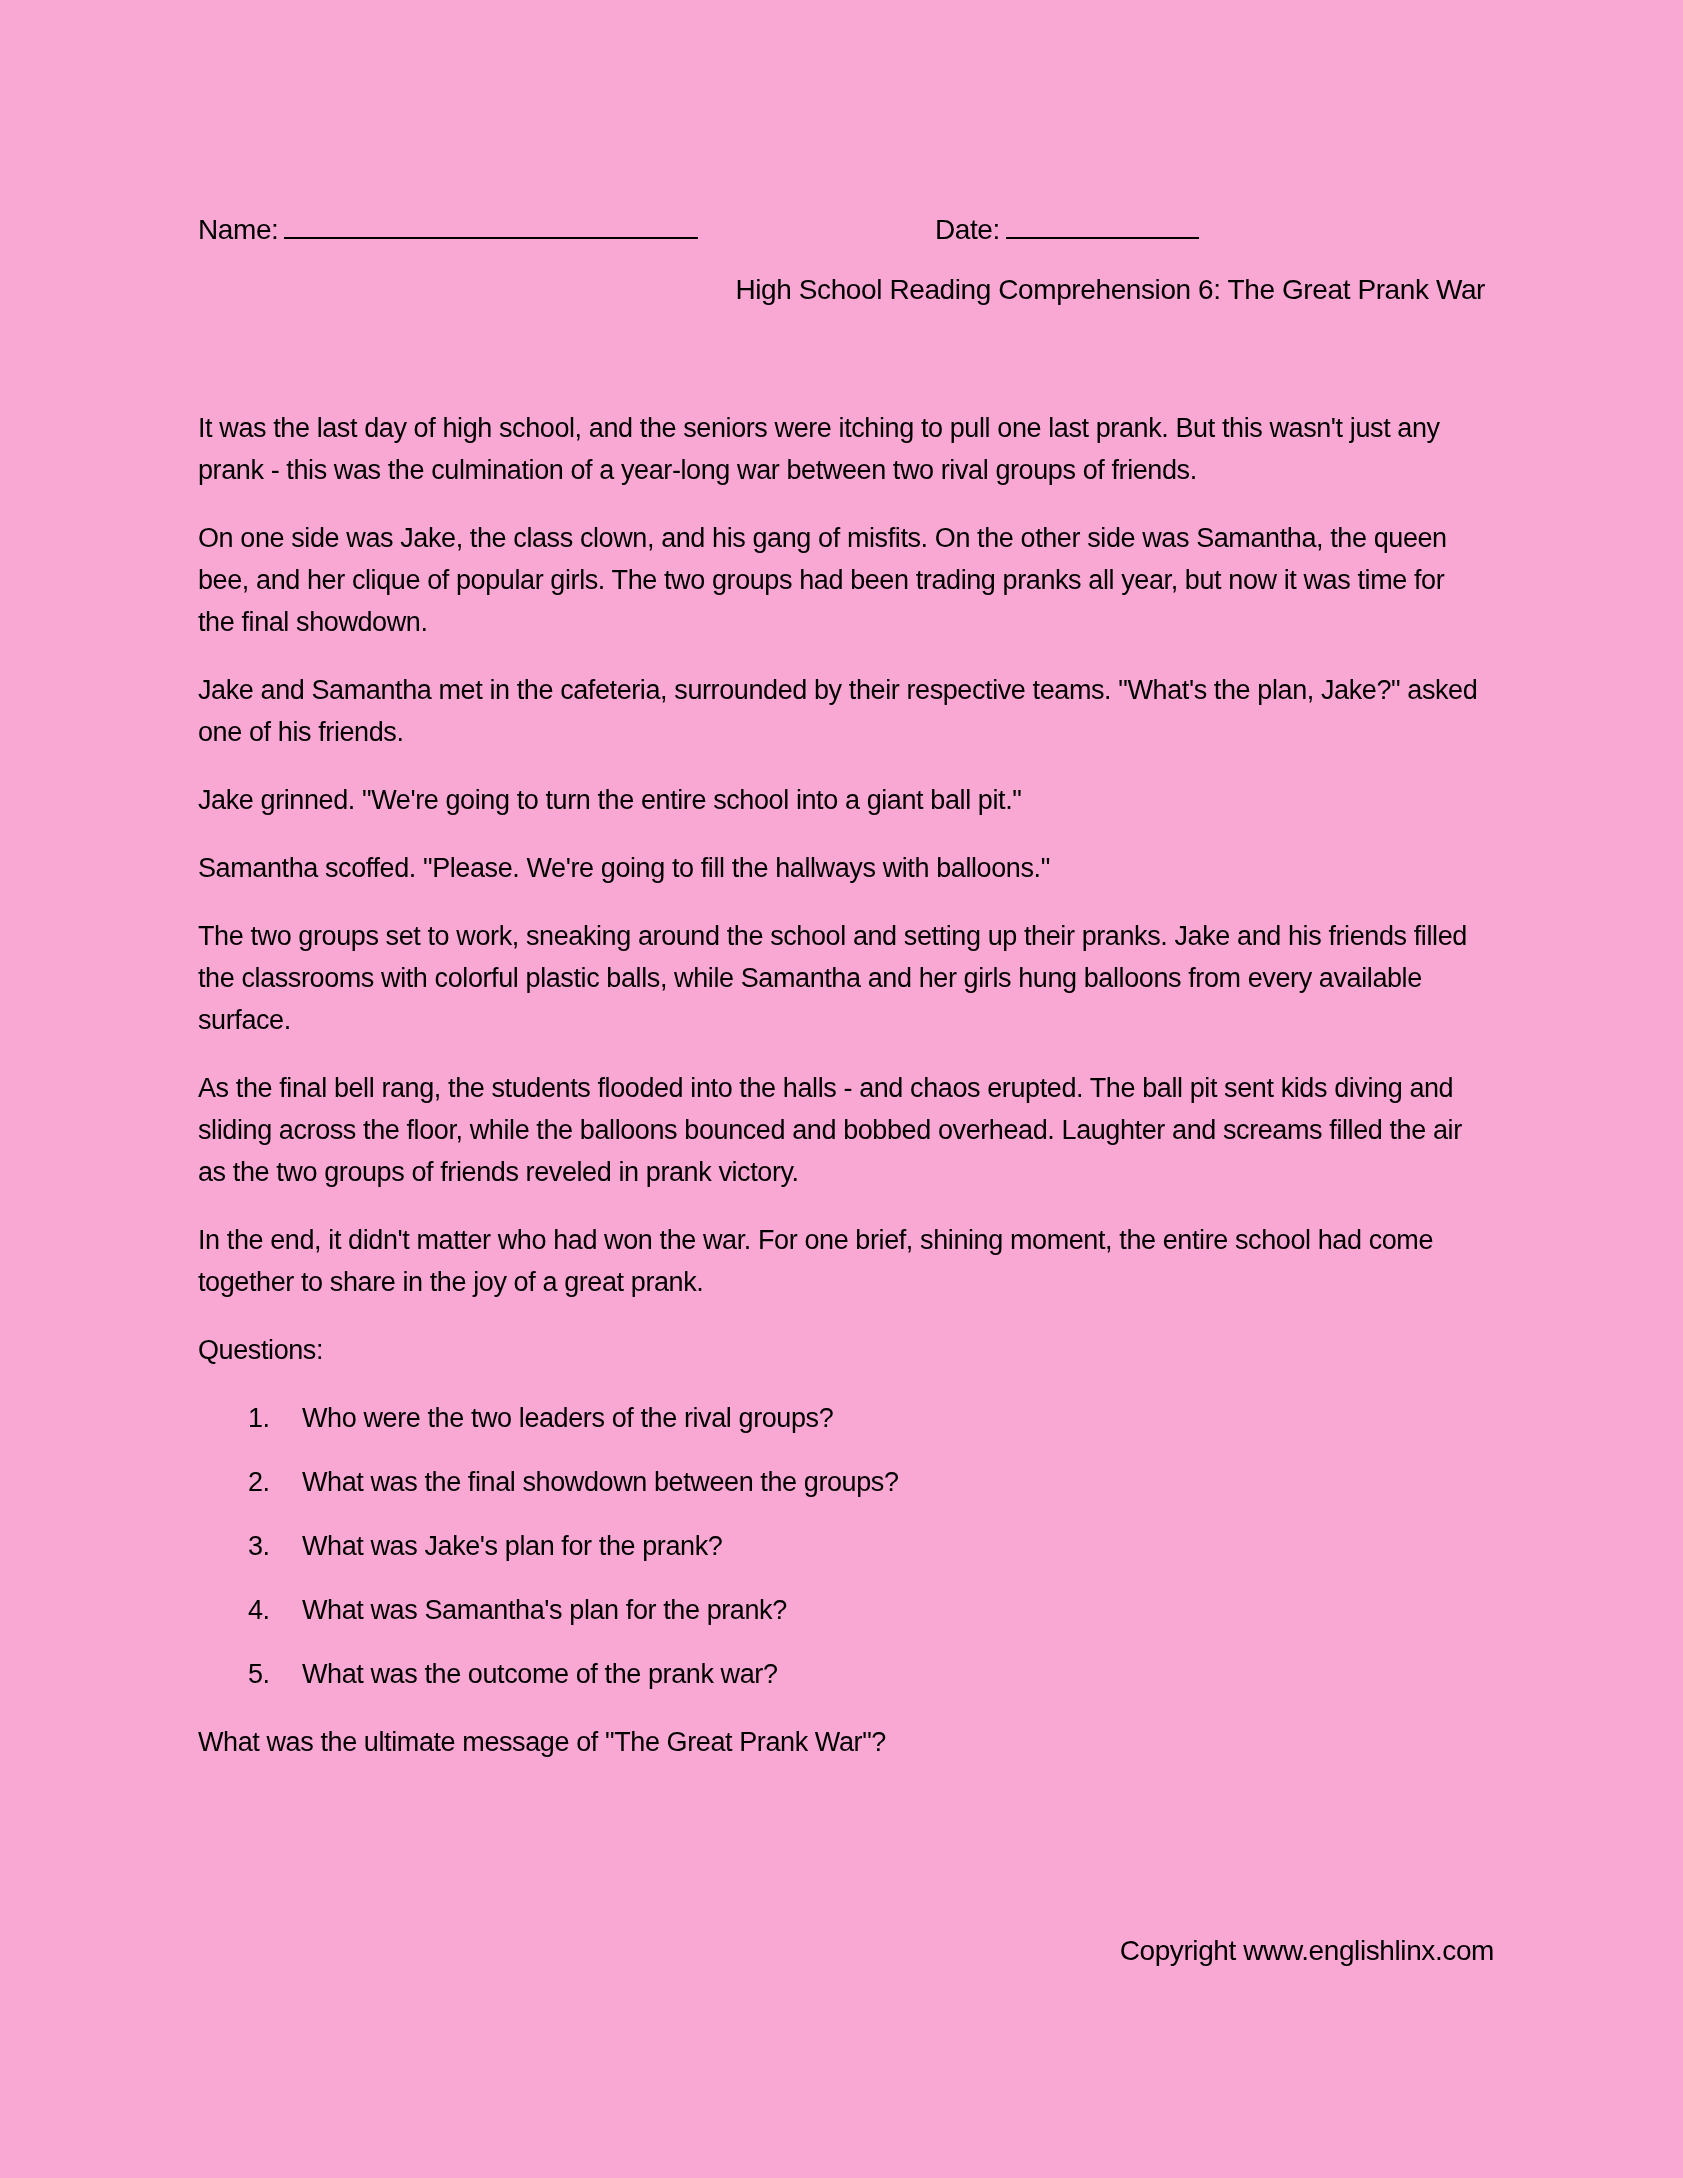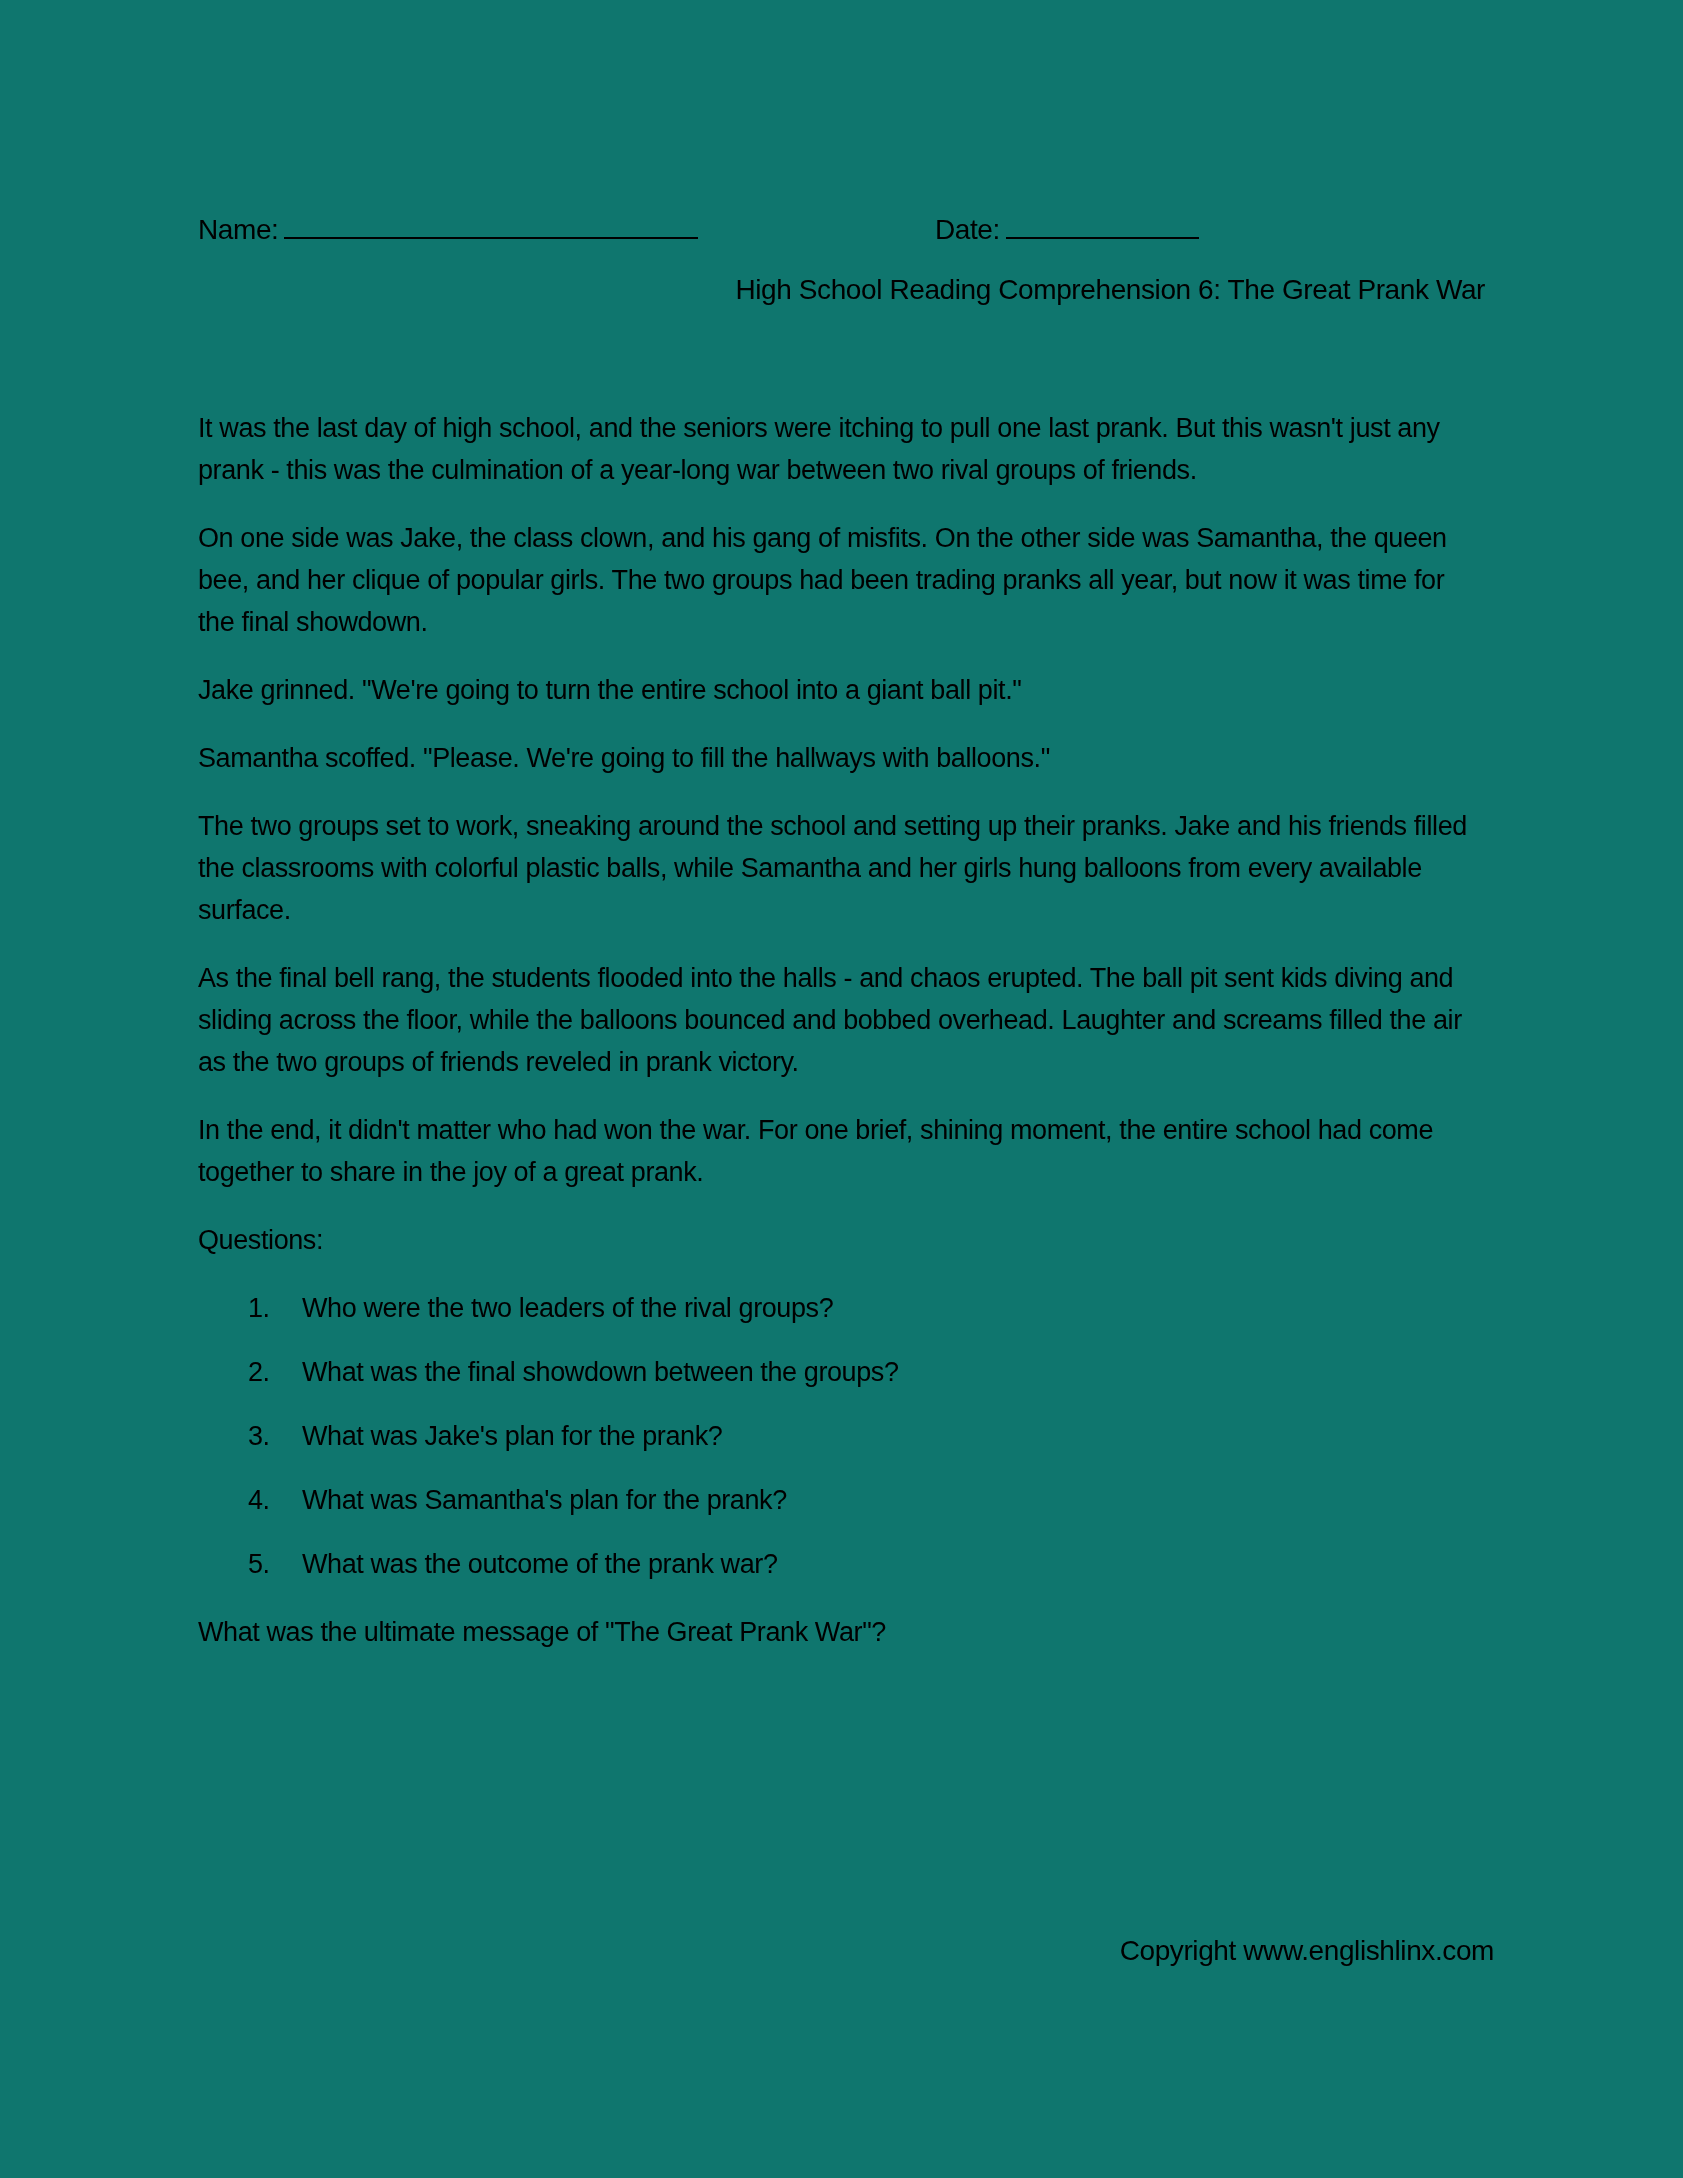--- a/index.html
+++ b/index.html
@@ -11,7 +11,7 @@
     position: relative;
     width: 1683px;
     height: 2178px;
-    background: #0f766e;
+    background: #f9a8d4;
     color: #000000;
     font-family: "Liberation Sans", sans-serif;
     font-size: 27px;

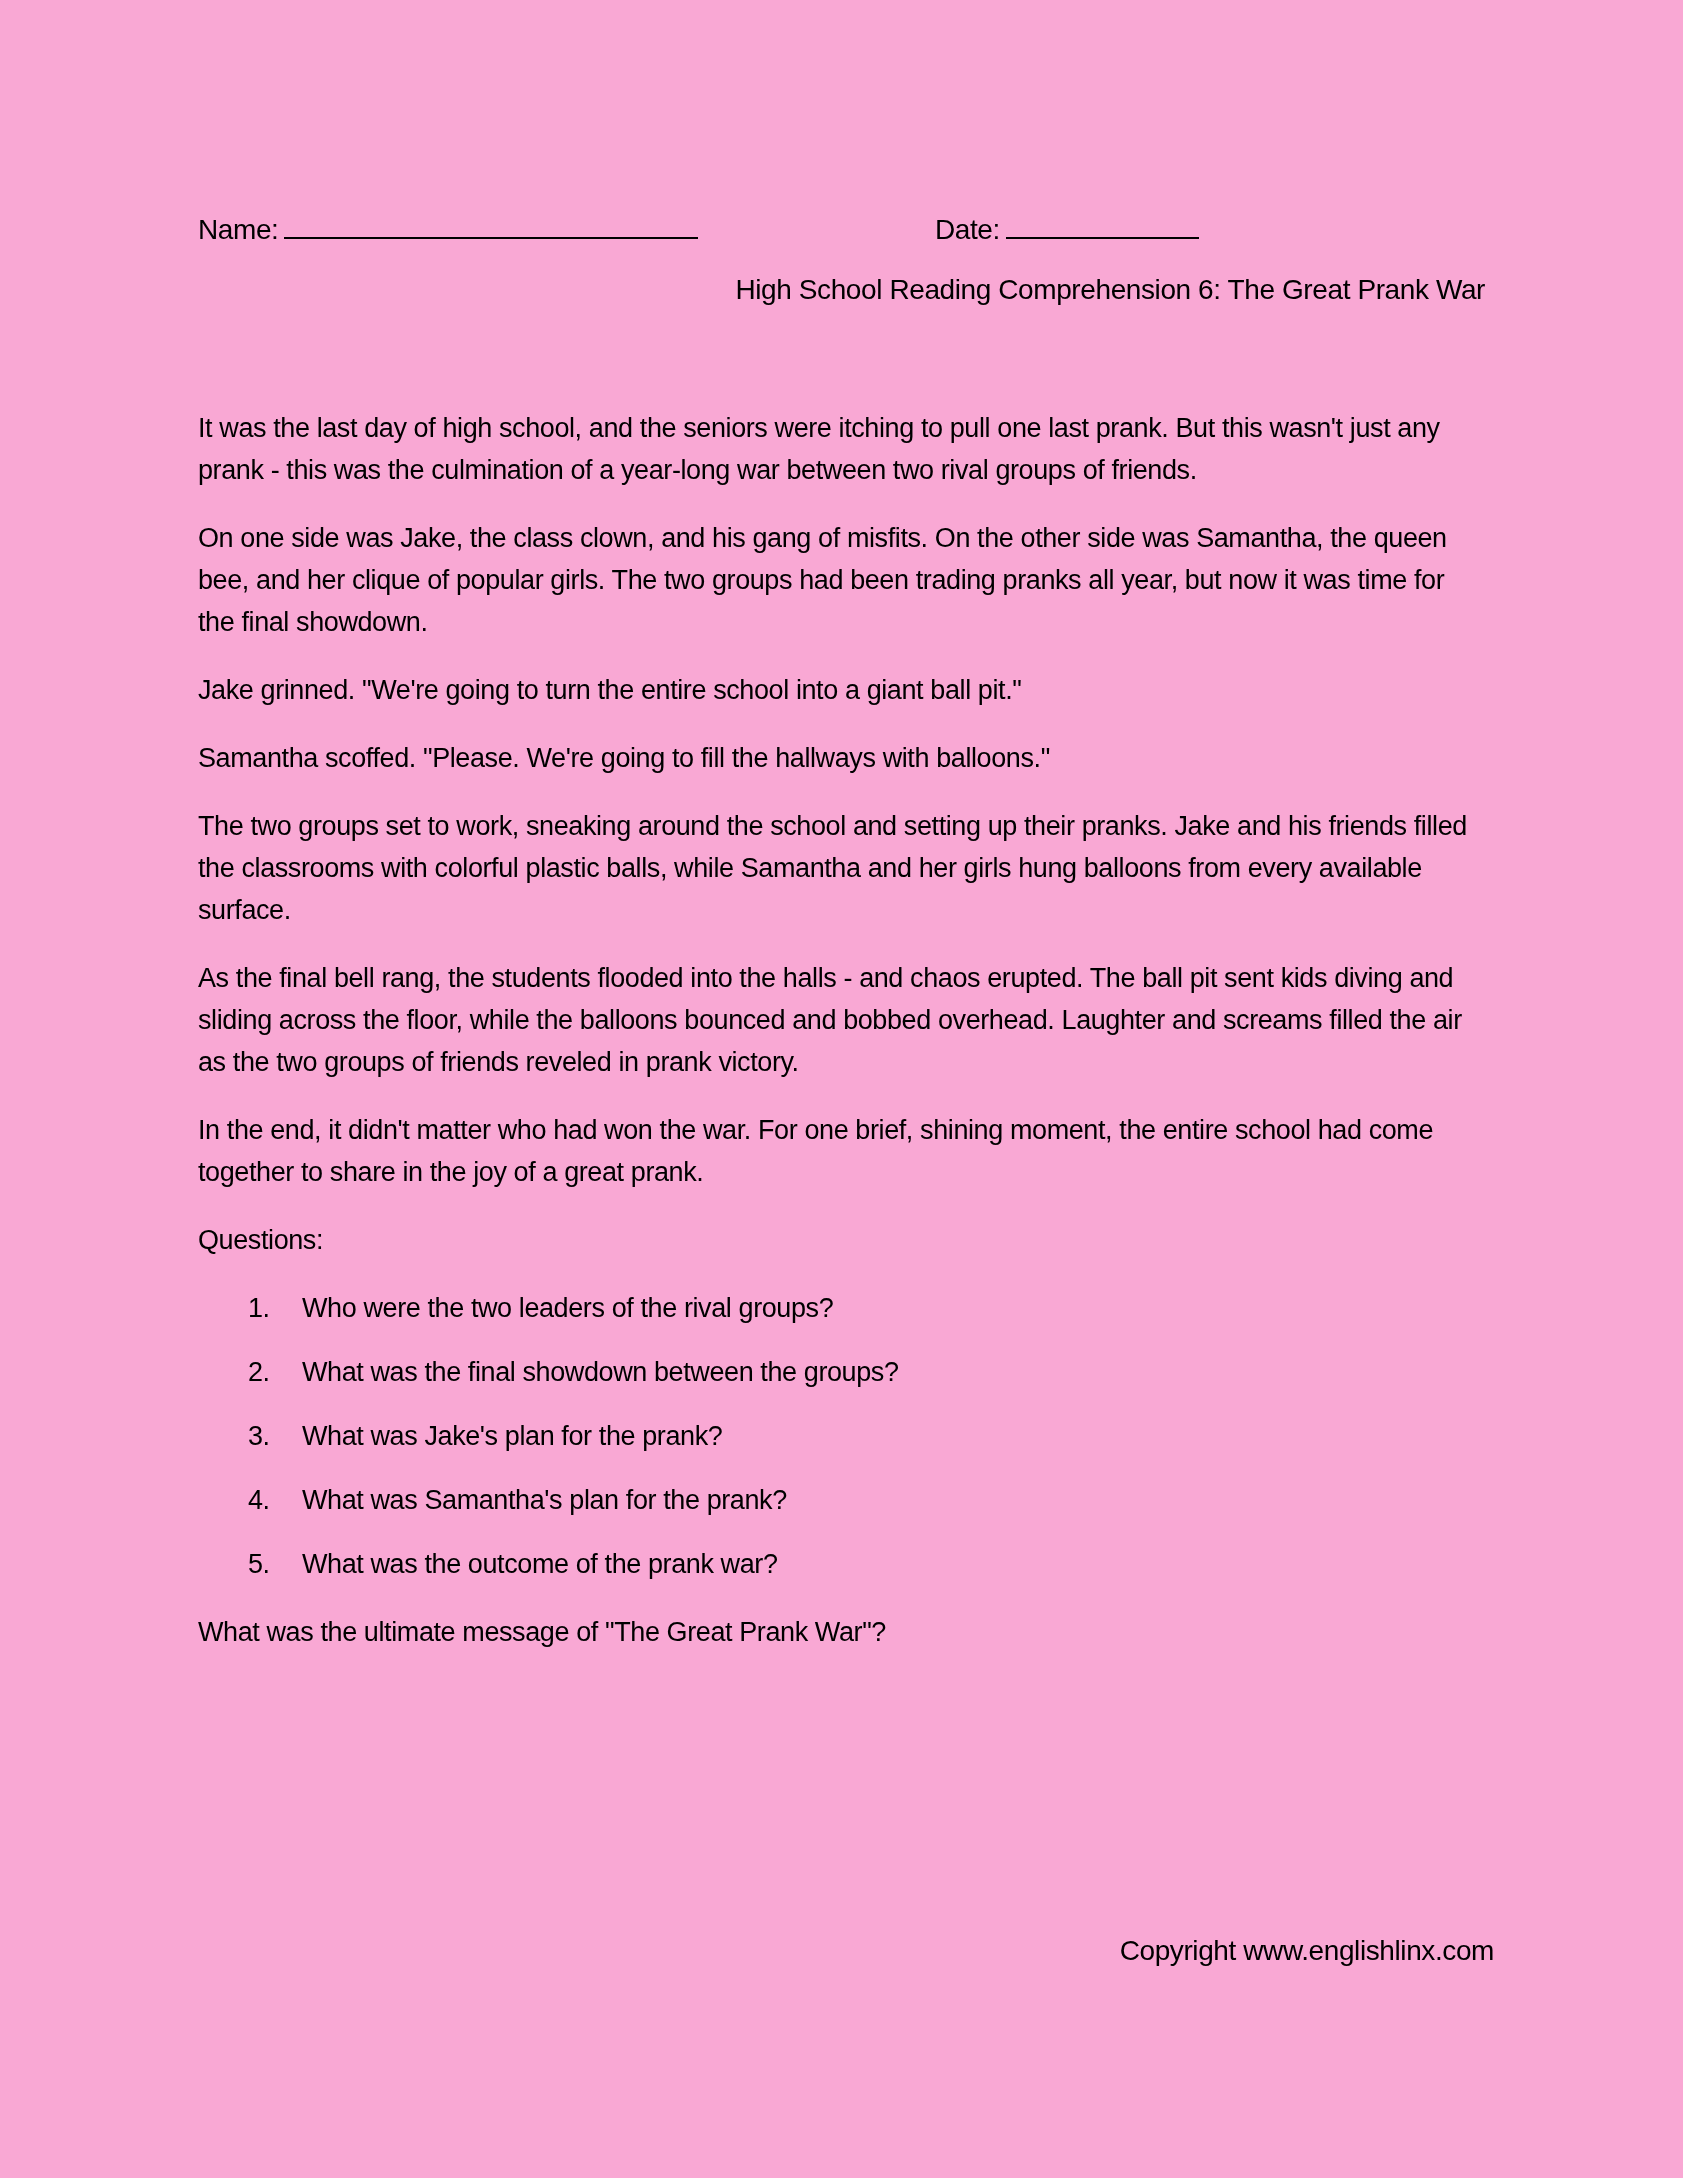--- a/index.html
+++ b/index.html
@@ -122,6 +122,7 @@
 
     <p class="paragraph">It was the last day of high school, and the seniors were itching to pull one last prank. But this wasn't just any prank - this was the culmination of a year-long war between two rival groups of friends.</p>
     <p class="paragraph">On one side was Jake, the class clown, and his gang of misfits. On the other side was Samantha, the queen bee, and her clique of popular girls. The two groups had been trading pranks all year, but now it was time for the final showdown.</p>
+    <p class="paragraph">Jake and Samantha met in the cafeteria, surrounded by their respective teams. "What's the plan, Jake?" asked one of his friends.</p>
     <p class="paragraph">Jake grinned. "We're going to turn the entire school into a giant ball pit."</p>
     <p class="paragraph">Samantha scoffed. "Please. We're going to fill the hallways with balloons."</p>
     <p class="paragraph">The two groups set to work, sneaking around the school and setting up their pranks. Jake and his friends filled the classrooms with colorful plastic balls, while Samantha and her girls hung balloons from every available surface.</p>

